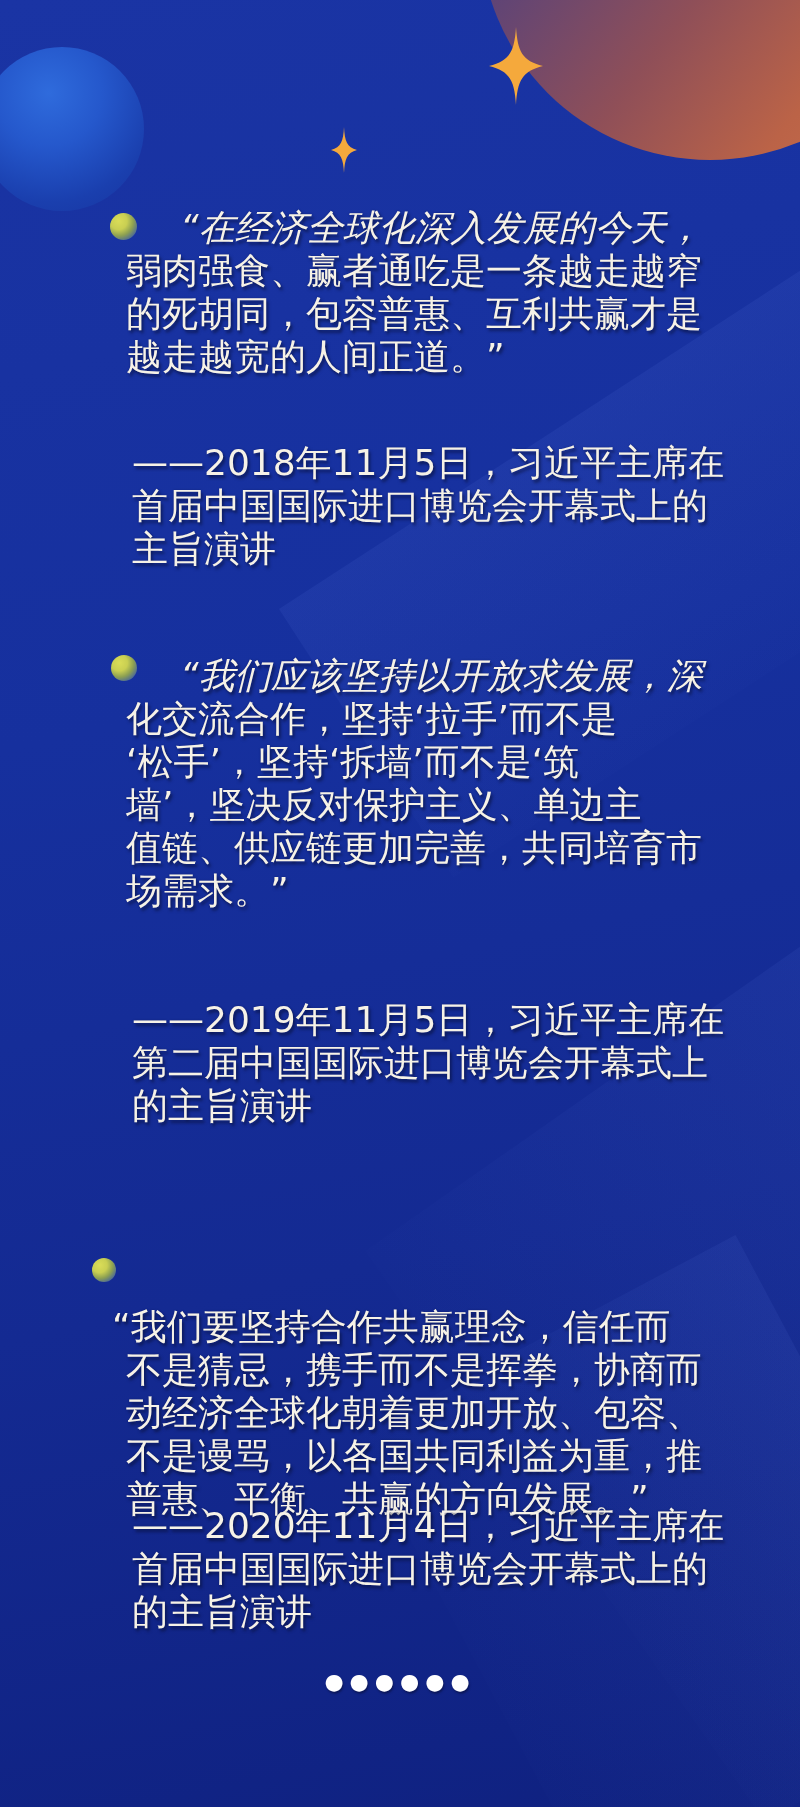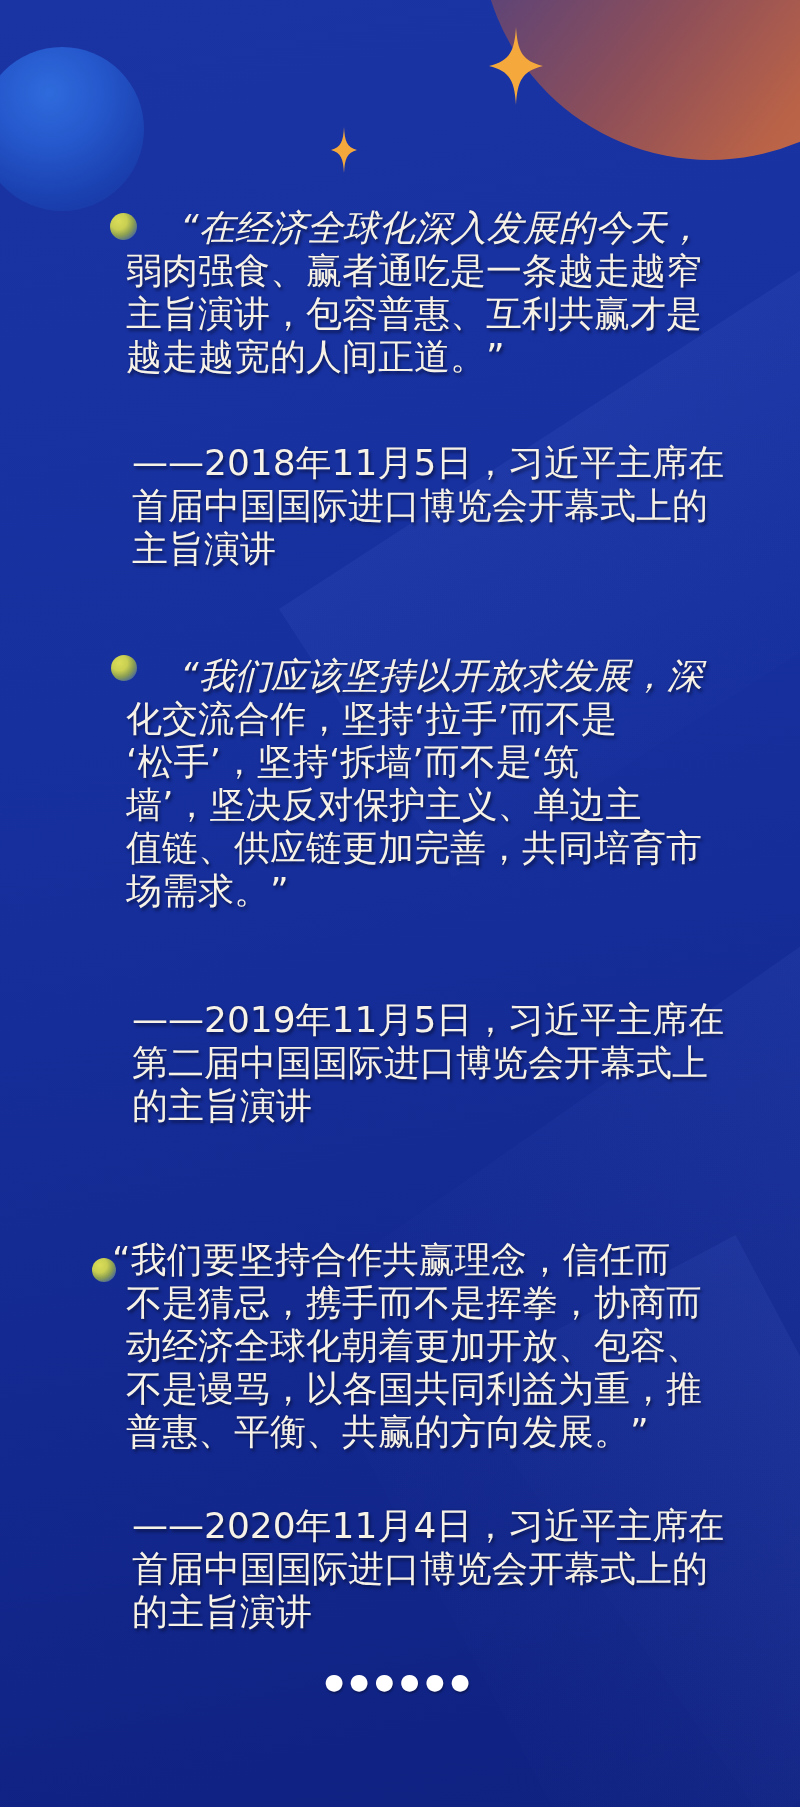--- a/index.html
+++ b/index.html
@@ -92,7 +92,7 @@
   <section class="quote q1">
     <div class="qline ind">“在经济全球化深入发展的今天，</div>
     <div class="qline">弱肉强食、赢者通吃是一条越走越窄</div>
-    <div class="qline">主旨演讲，包容普惠、互利共赢才是</div>
+    <div class="qline">的死胡同，包容普惠、互利共赢才是</div>
     <div class="qline">越走越宽的人间正道。”</div>
   </section>
   <section class="attr a1">

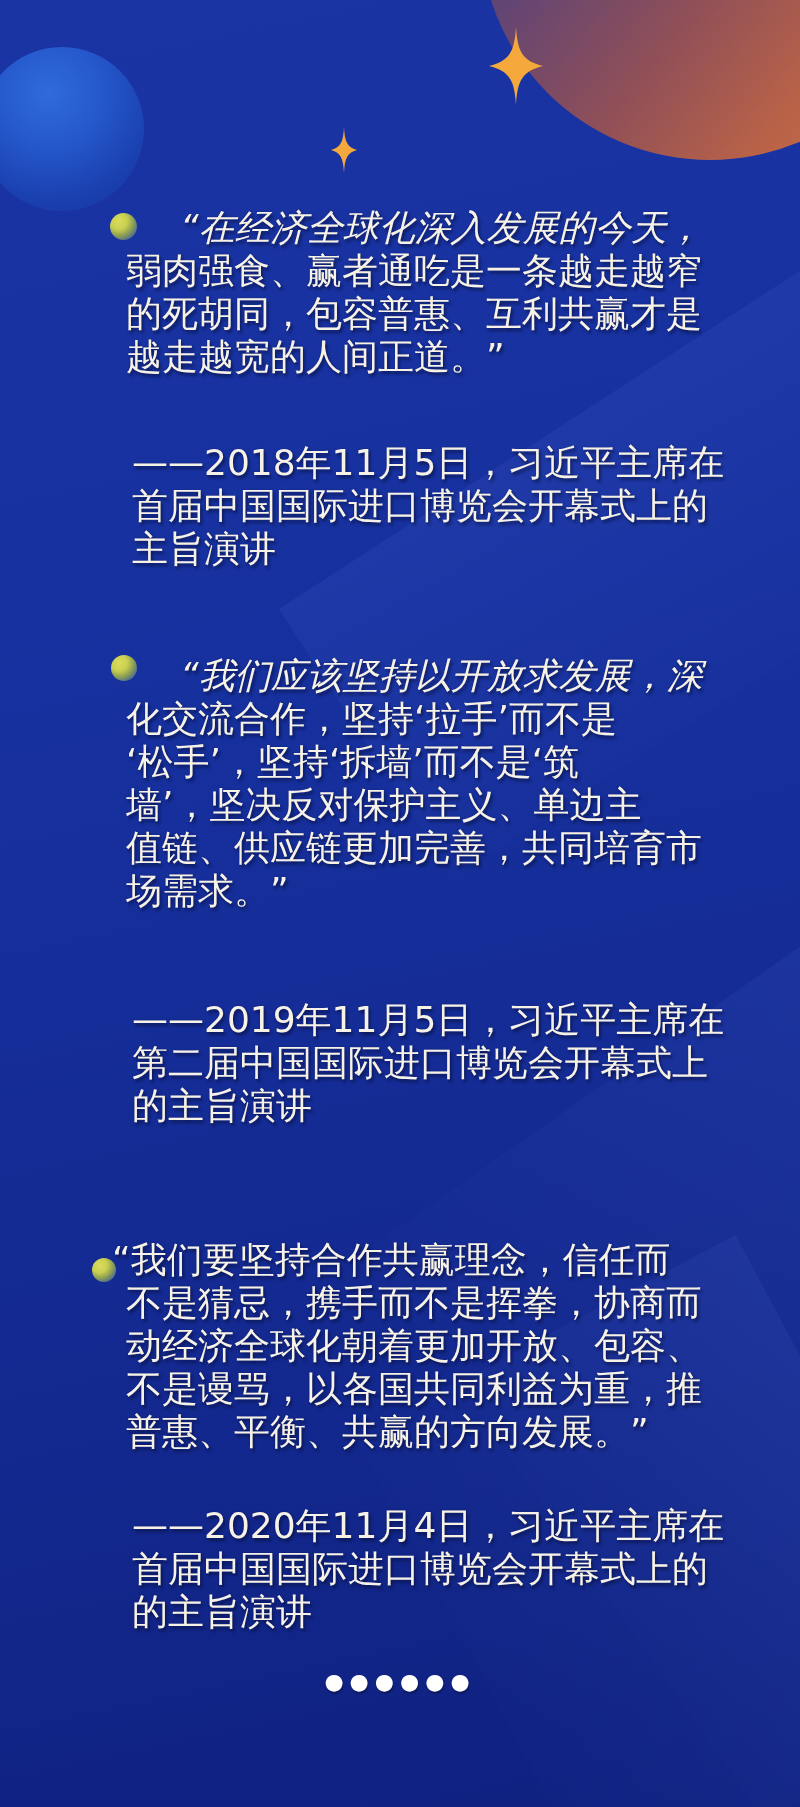--- a/index.html
+++ b/index.html
@@ -56,7 +56,7 @@
   .a1 { top:441px; }
   .q2 { top:654px; }
   .a2 { top:998px; }
-  .q3 { top:1238px; }
+  .q3 { top:1305px; }
   .a3 { top:1504px; }
   .attr { padding-left:6px; }
   .dots {

